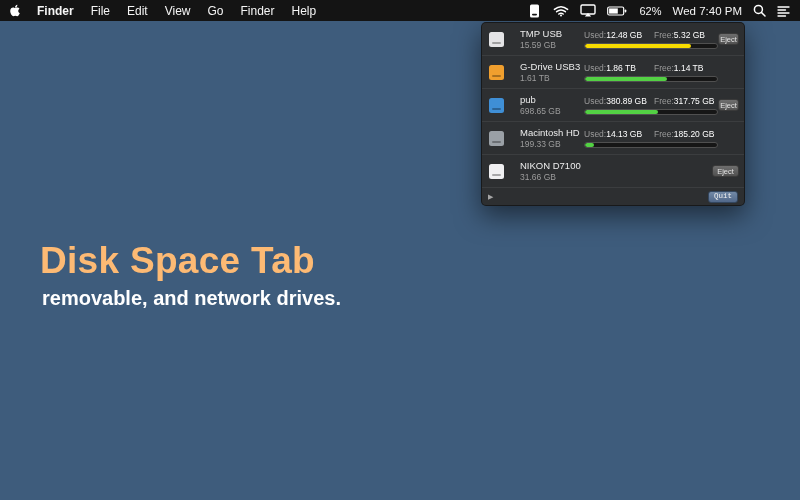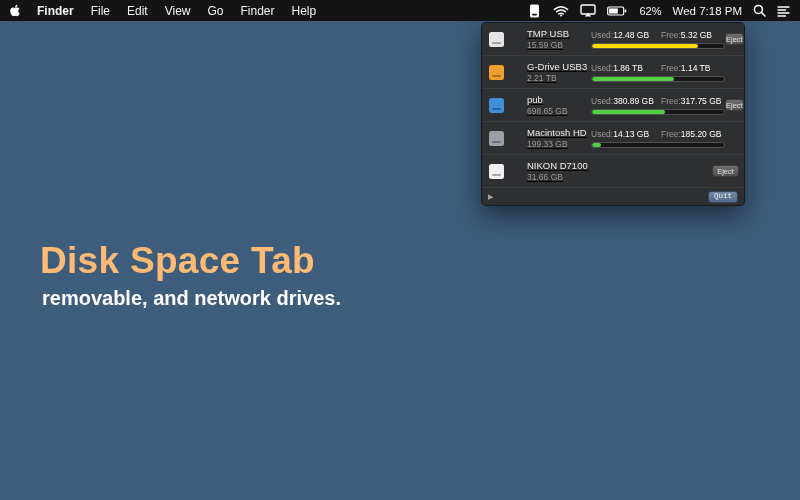--- a/index.html
+++ b/index.html
@@ -101,7 +101,7 @@
         </svg>
         <span>62%</span>
       </span>
-      <span class="clock">Wed 7:18 PM</span>
+      <span class="clock">Wed 7:40 PM</span>
       <span class="mb-icon">
         <svg width="13" height="13" viewBox="0 0 13 13" fill="none" stroke="#ffffff" stroke-width="1.5" stroke-linecap="round">
             <circle cx="5.4" cy="5.4" r="4"></circle>

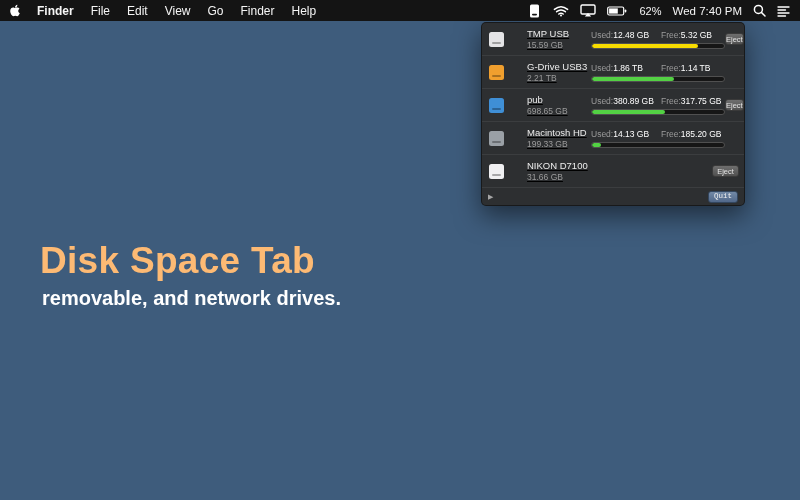--- a/index.html
+++ b/index.html
@@ -27,7 +27,7 @@
   .drive-icon { width:15px; height:15px; border-radius:2.5px; position:relative; flex:none; background:#ccc; }
   .drive-icon::after { content:""; position:absolute; left:3px; right:3px; bottom:3px; height:2px;
     border-radius:1px; background:rgba(0,0,0,.3); }
-  .drive-id { width:64px; margin-left:23px; flex:none;text-decoration:underline; }
+  .drive-id { width:64px; margin-left:16px; flex:none; }
   .drive-name { font-size:9.5px; color:#ececec; white-space:nowrap; }
   .drive-capacity { font-size:8.5px; color:#9c9c9c; margin-top:1px; }
   .drive-stats { width:134px; flex:none; }

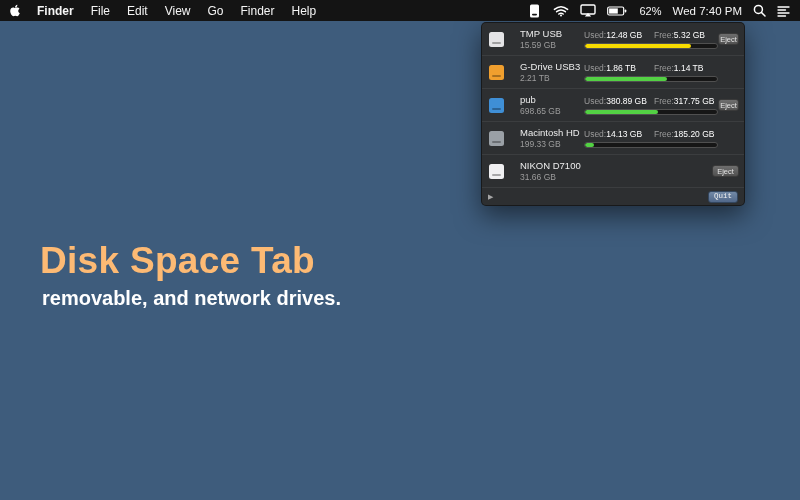--- a/index.html
+++ b/index.html
@@ -143,7 +143,7 @@
       <span class="drive-icon" style="background: rgb(240, 159, 46);"></span>
       <div class="drive-id">
         <div class="drive-name">G-Drive USB3</div>
-        <div class="drive-capacity">2.21 TB</div>
+        <div class="drive-capacity">1.61 TB</div>
       </div>
       <div class="drive-stats">
         <div class="stats-line">

